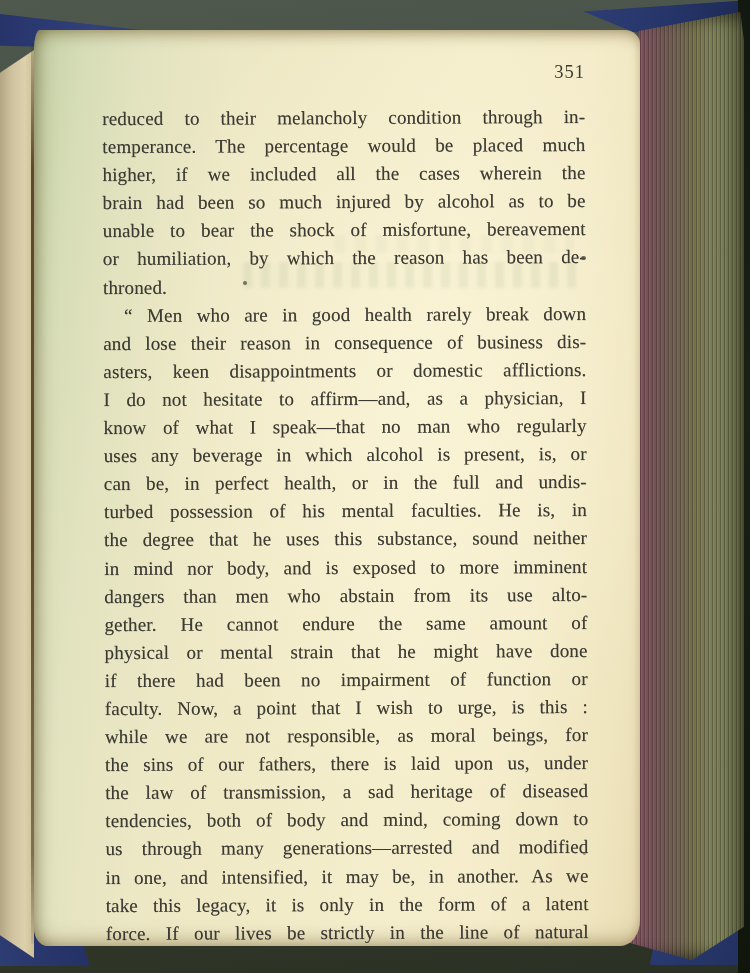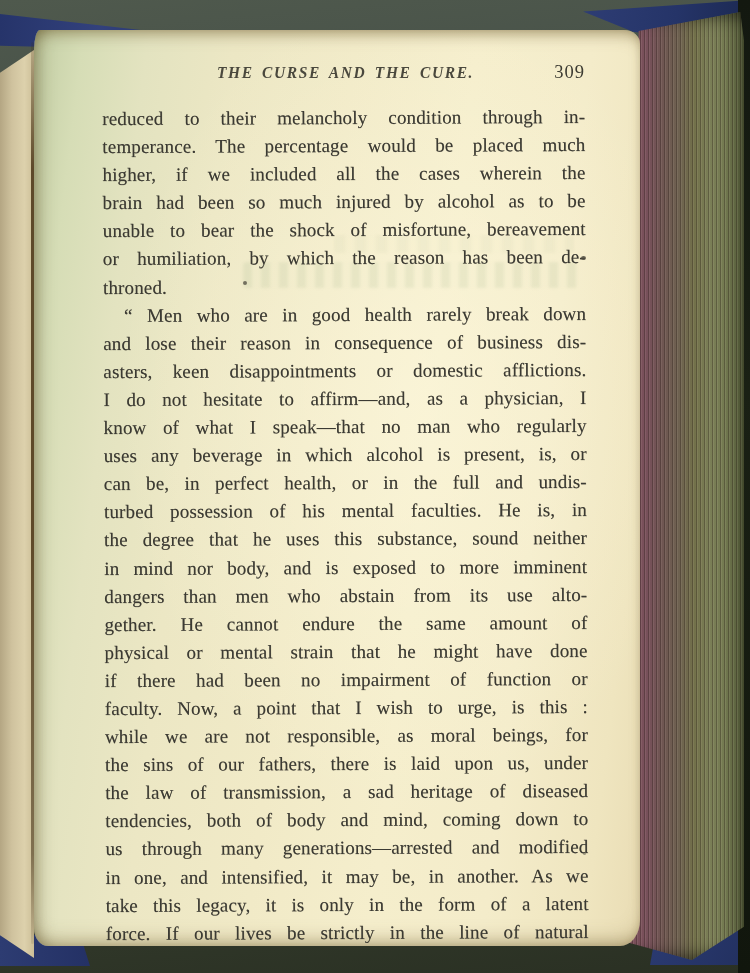--- a/index.html
+++ b/index.html
@@ -149,7 +149,6 @@
     <div class="bleed-2"></div>
 
     <div class="running-head">
-      <span class="head-title">THE CURSE AND THE CURE.</span>
       <span class="page-number">309</span>
     </div>
 

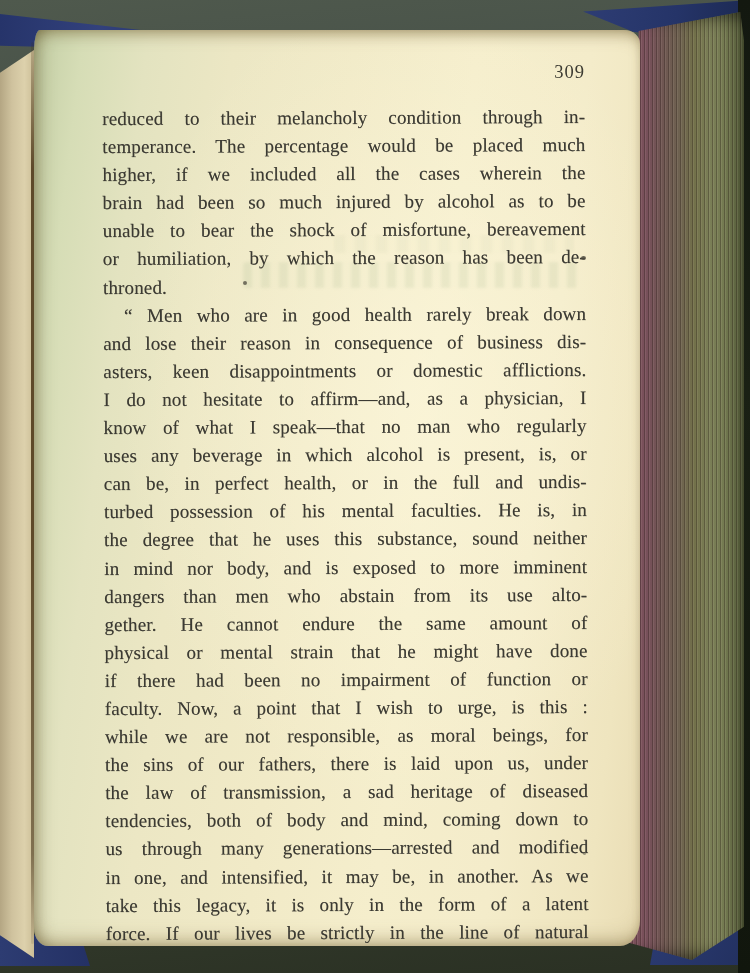--- a/index.html
+++ b/index.html
@@ -149,7 +149,7 @@
     <div class="bleed-2"></div>
 
     <div class="running-head">
-      <span class="page-number">309</span>
+      <span class="page-number">351</span>
     </div>
 
     <div class="text-block">

